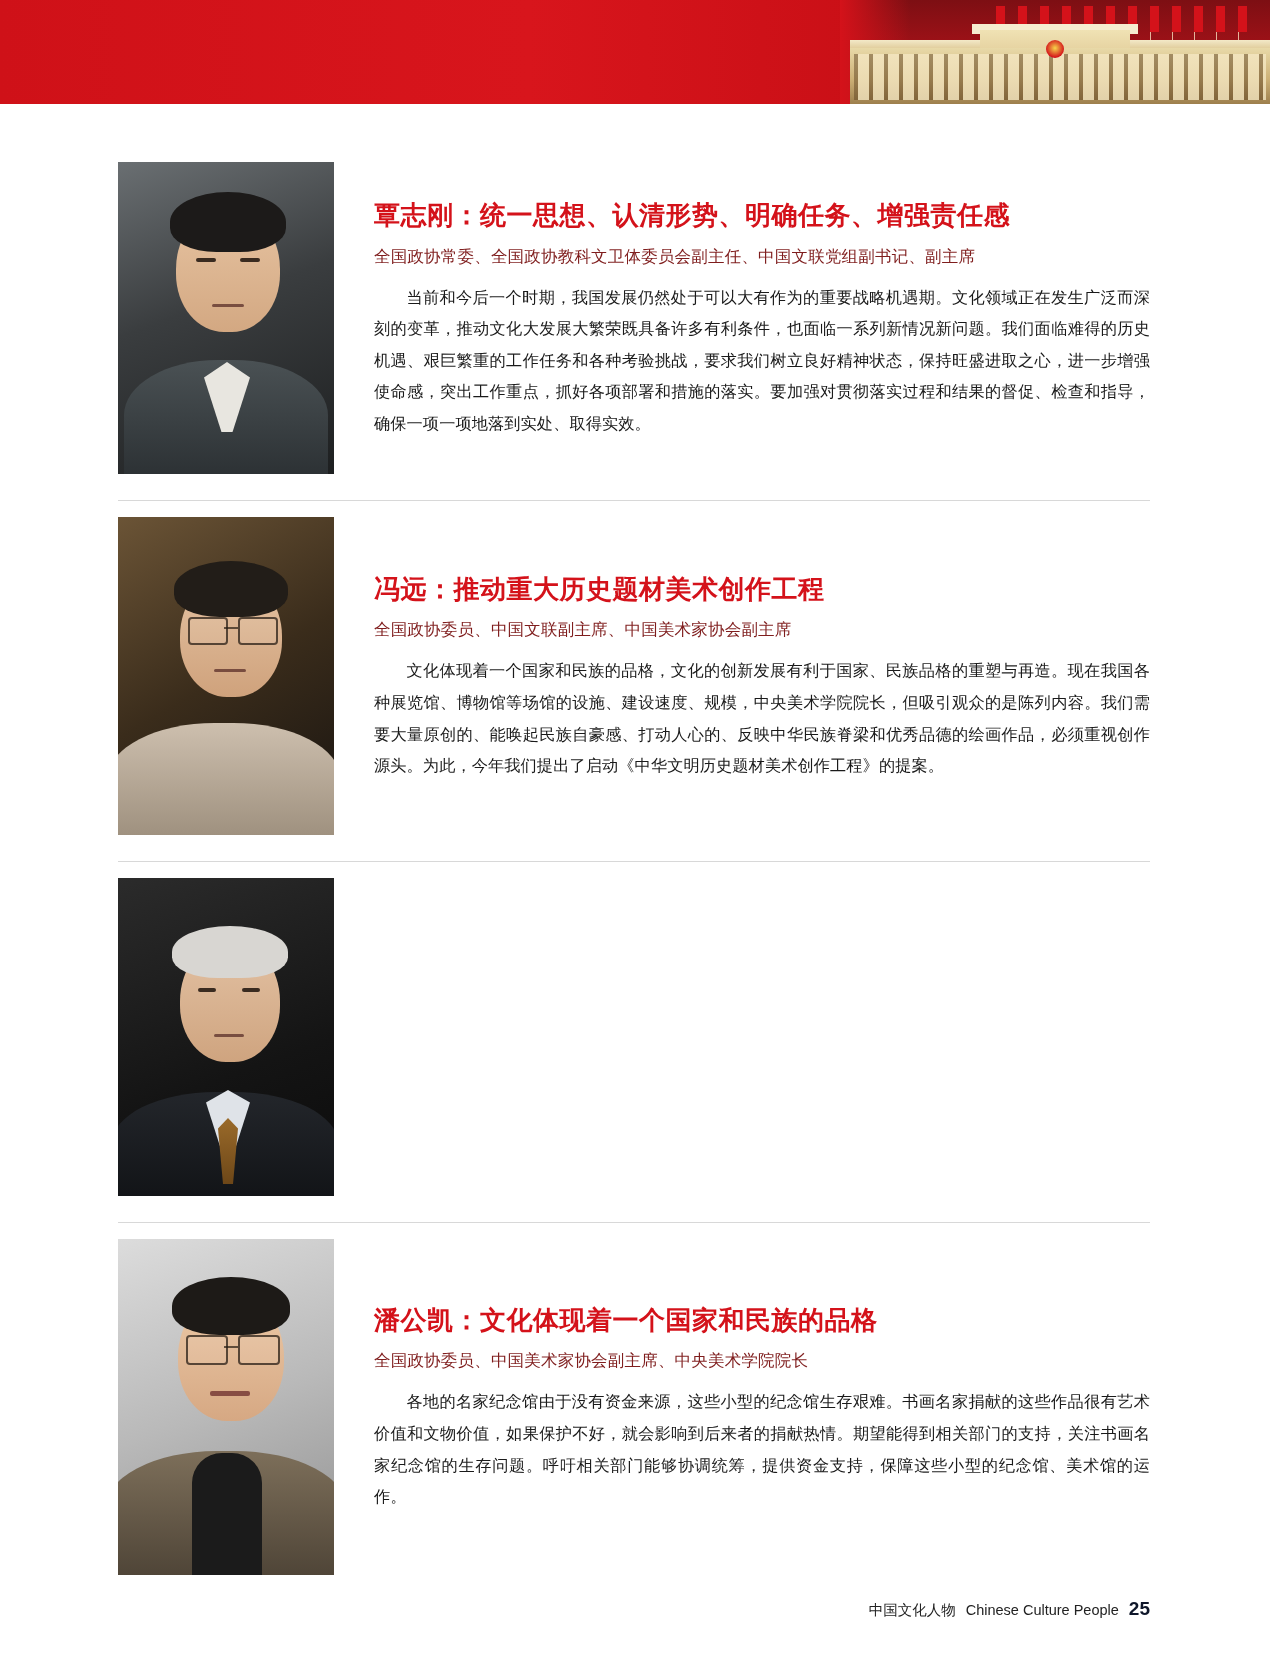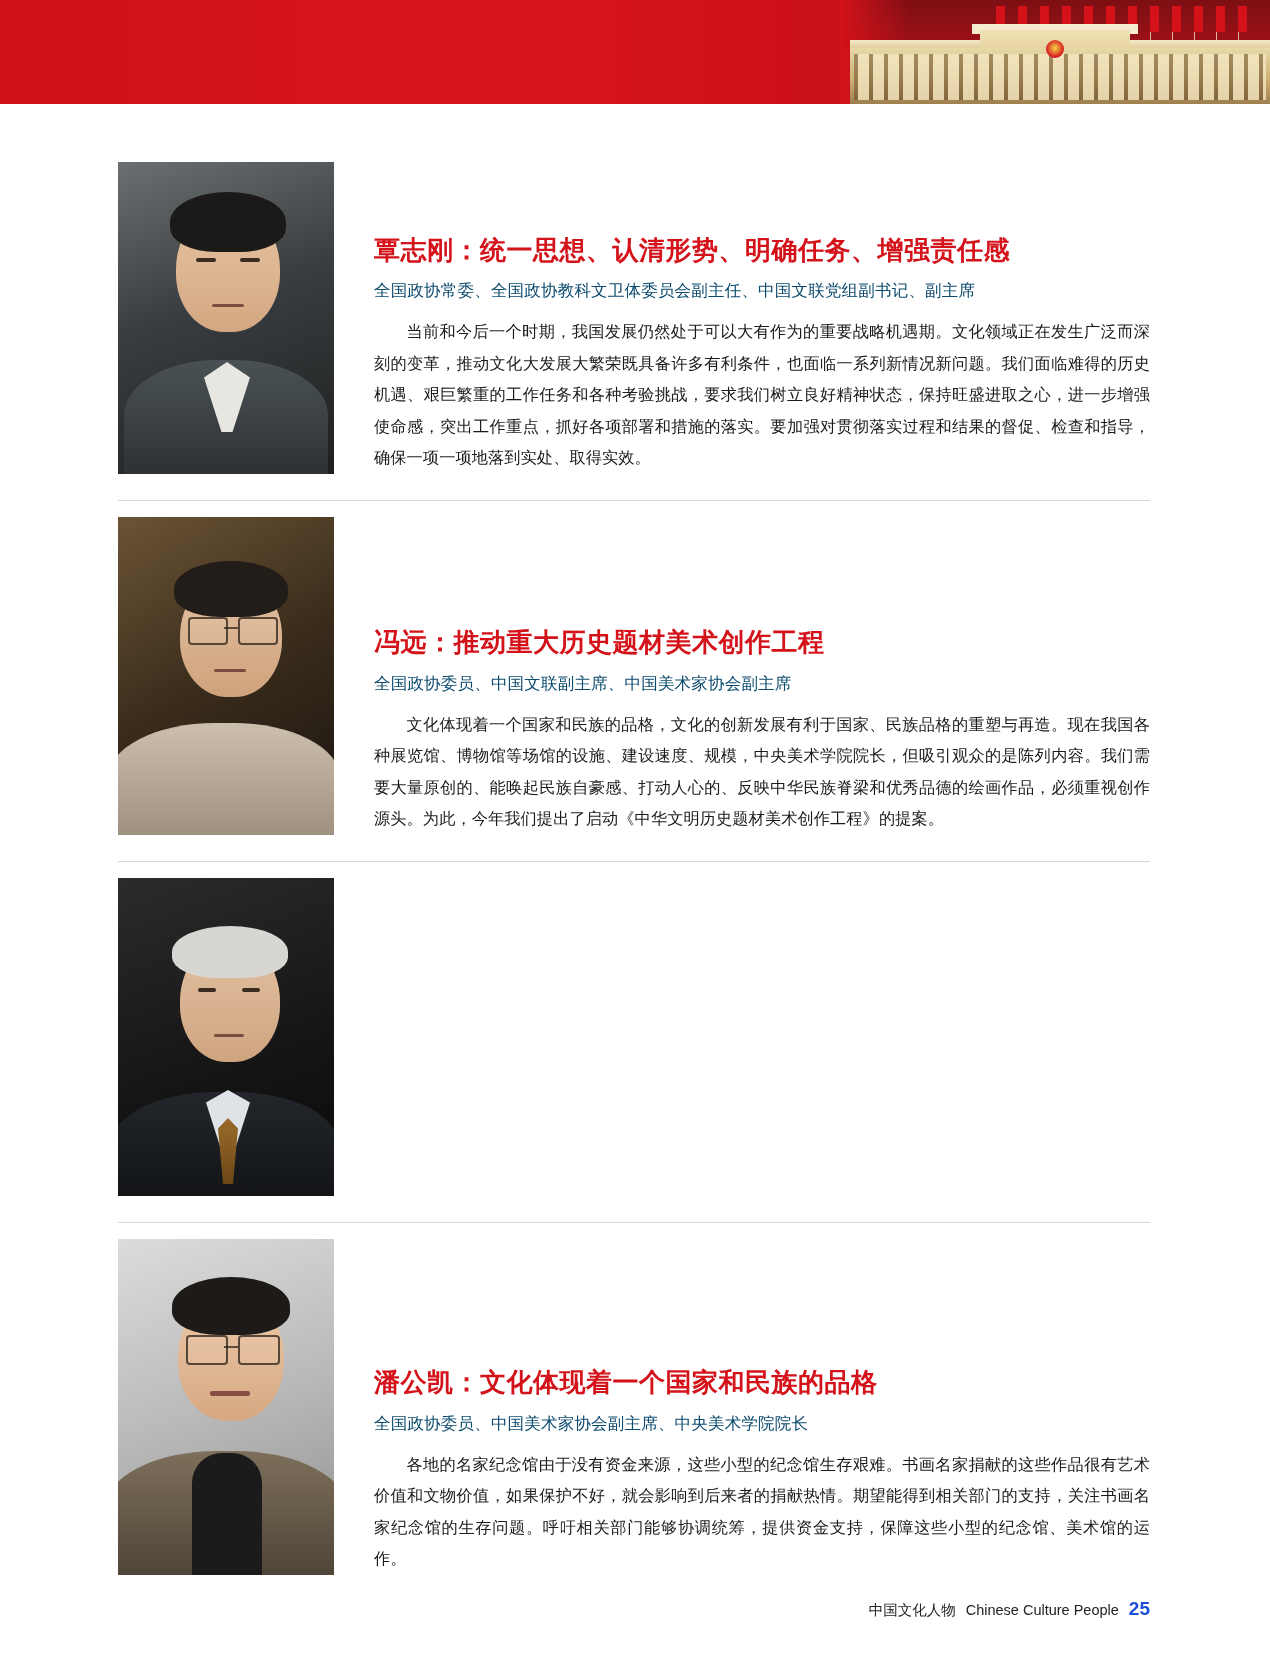--- a/index.html
+++ b/index.html
@@ -134,7 +134,7 @@
 
   .entry {
     display: flex;
-    align-items: flex-end;
+    align-items: center;
     padding: 0 120px 0 118px;
     box-sizing: border-box;
     position: relative;

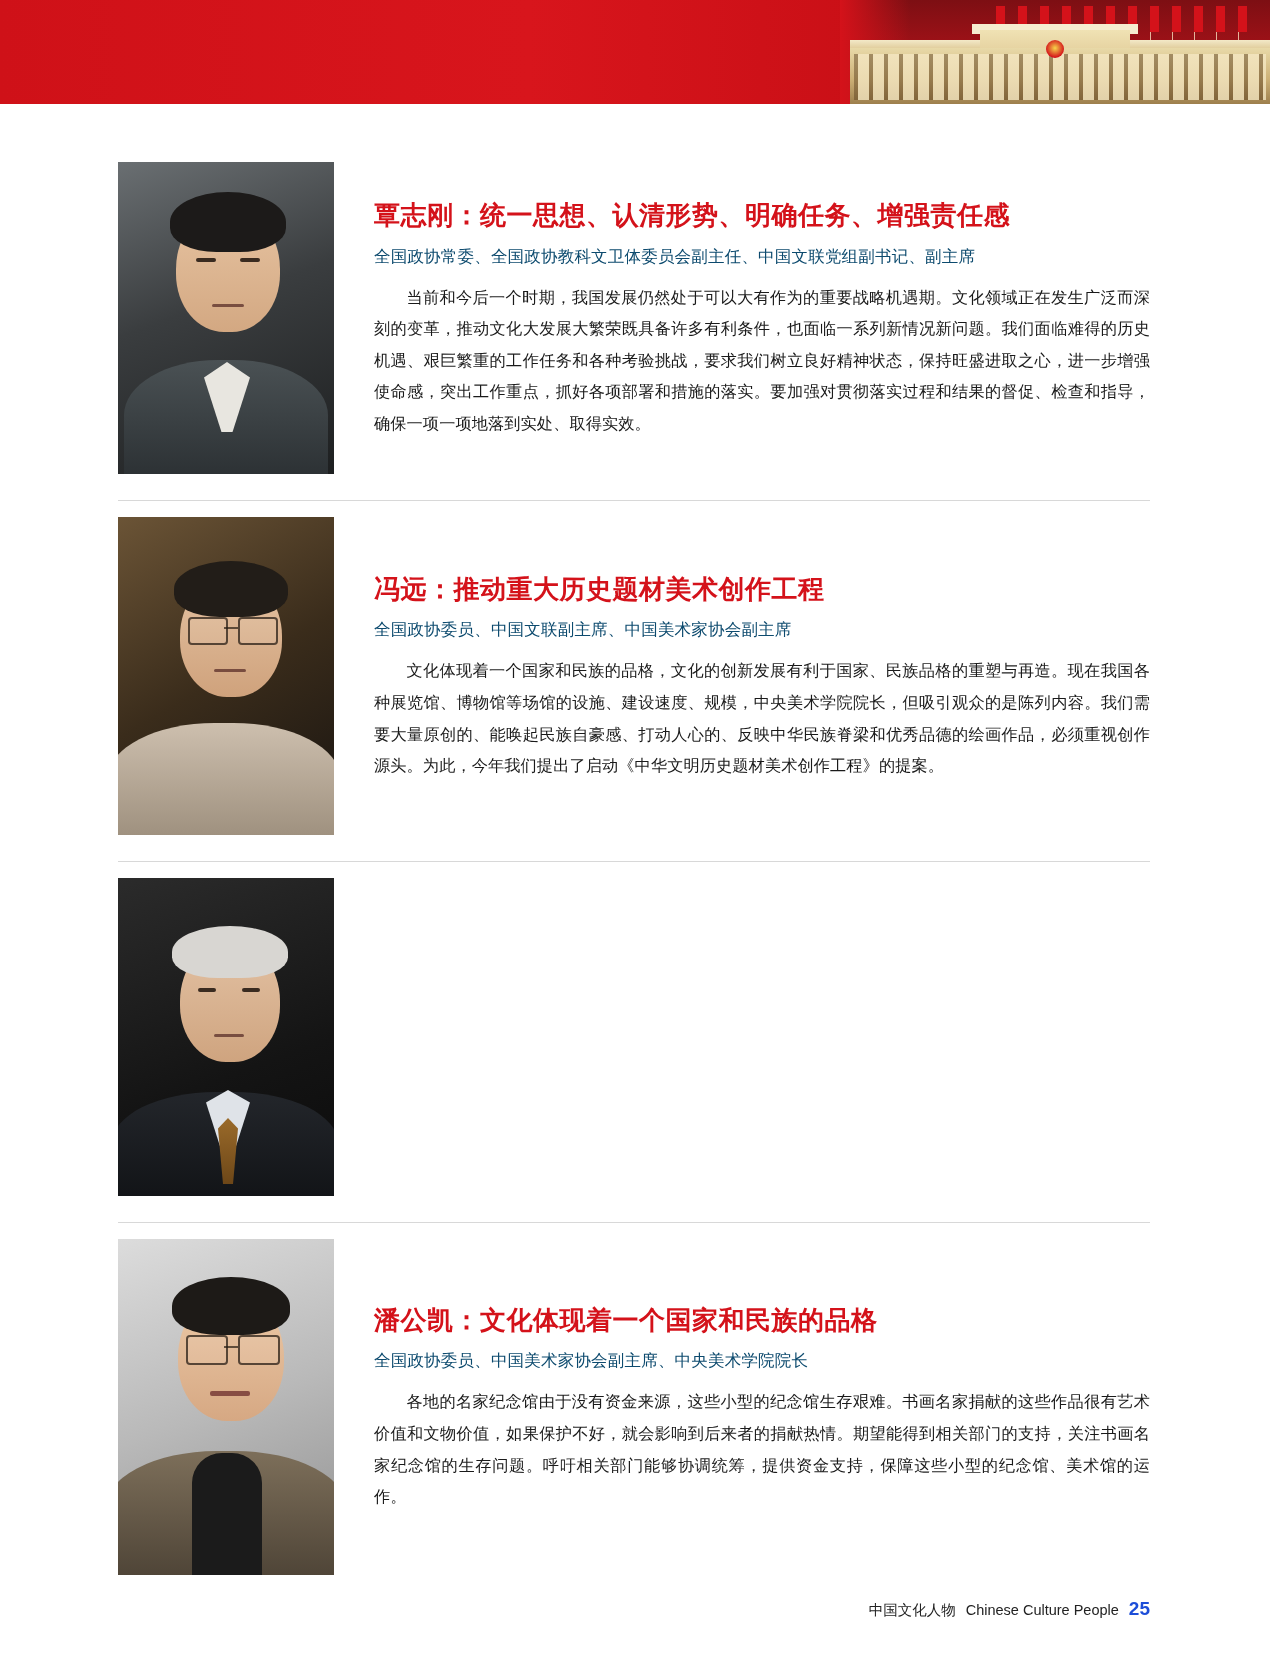--- a/index.html
+++ b/index.html
@@ -161,7 +161,7 @@
   }
   .entry-subtitle {
     font-size: 16.5px;
-    color: #0c4a6e;
+    color: #7f1d1d;
     margin: 8px 0 14px 0;
     letter-spacing: 0.2px;
   }

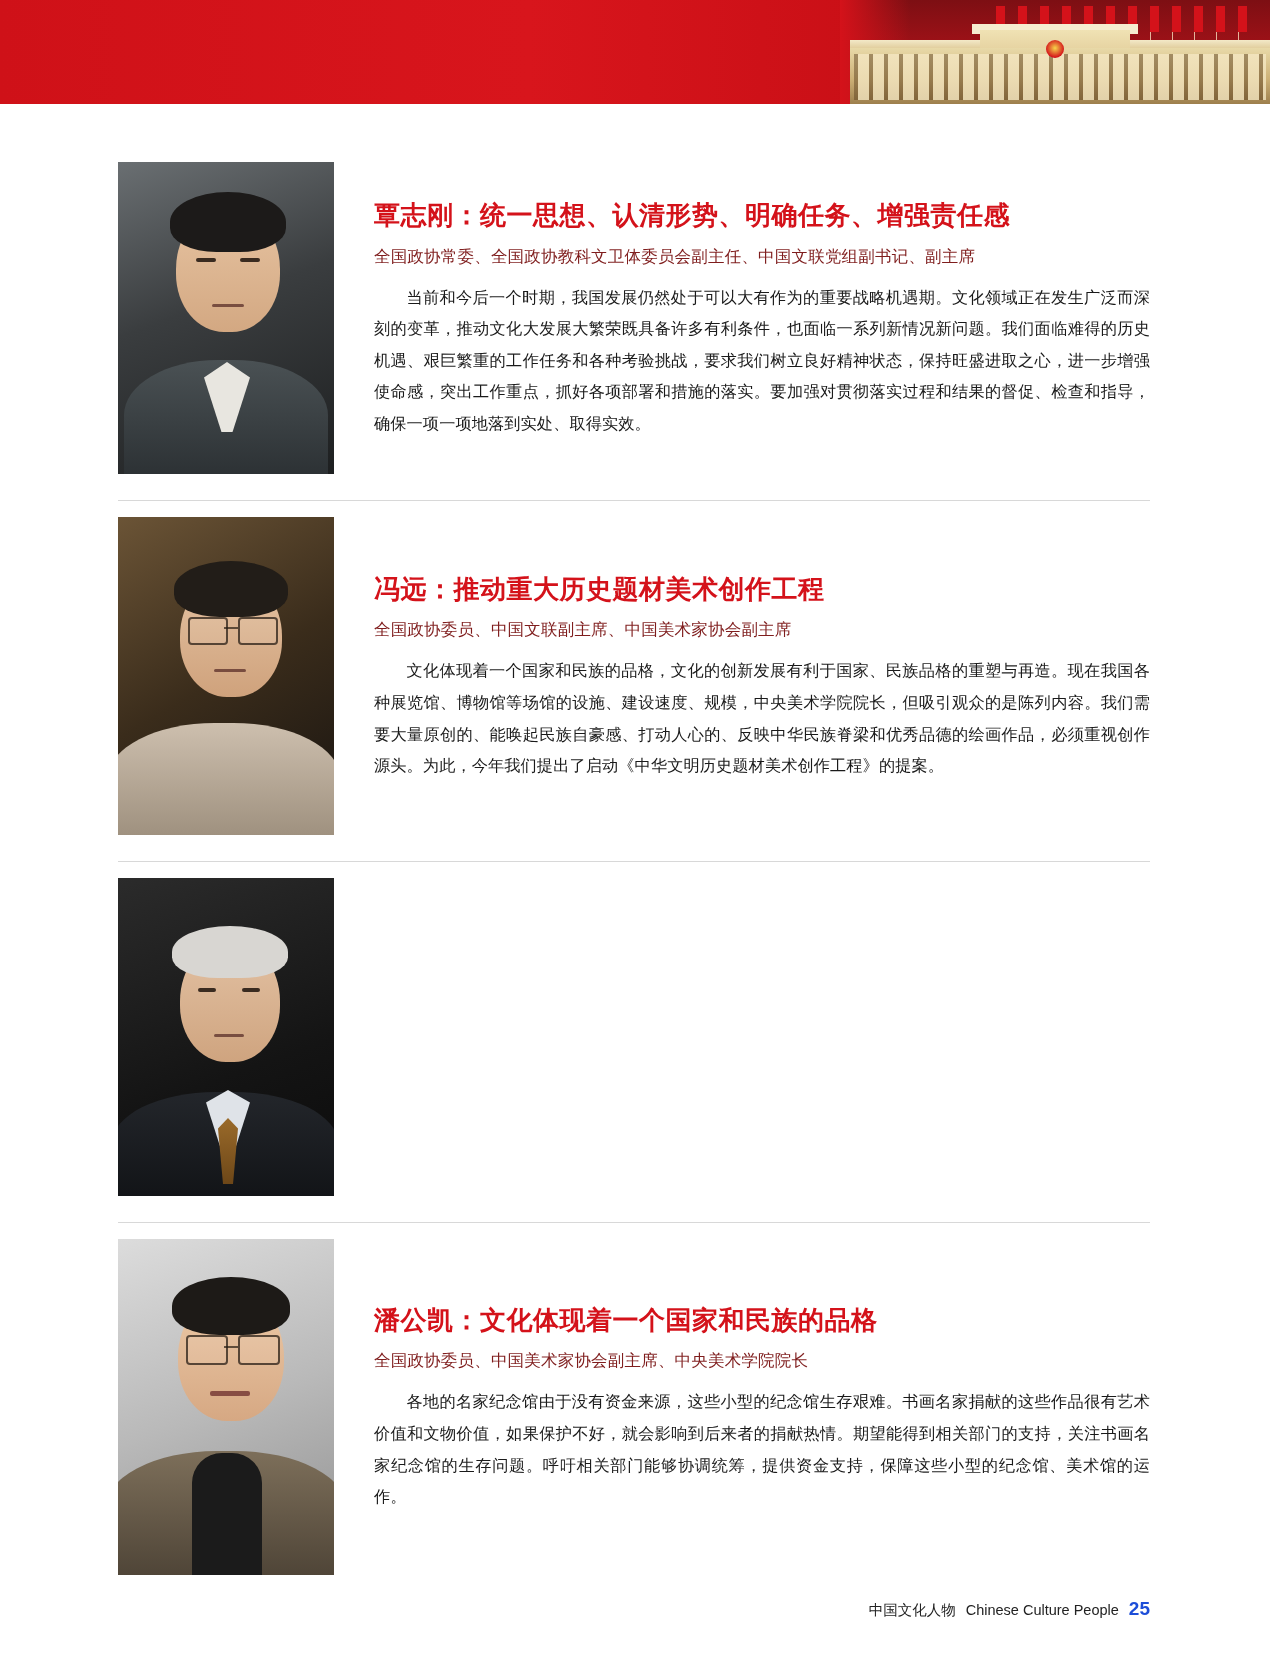--- a/index.html
+++ b/index.html
@@ -244,7 +244,7 @@
   .footer .pagenum {
     font-size: 19px;
     font-weight: bold;
-    color: #1d4ed8;
+    color: #0f172a;
   }
 </style>
 </head>

